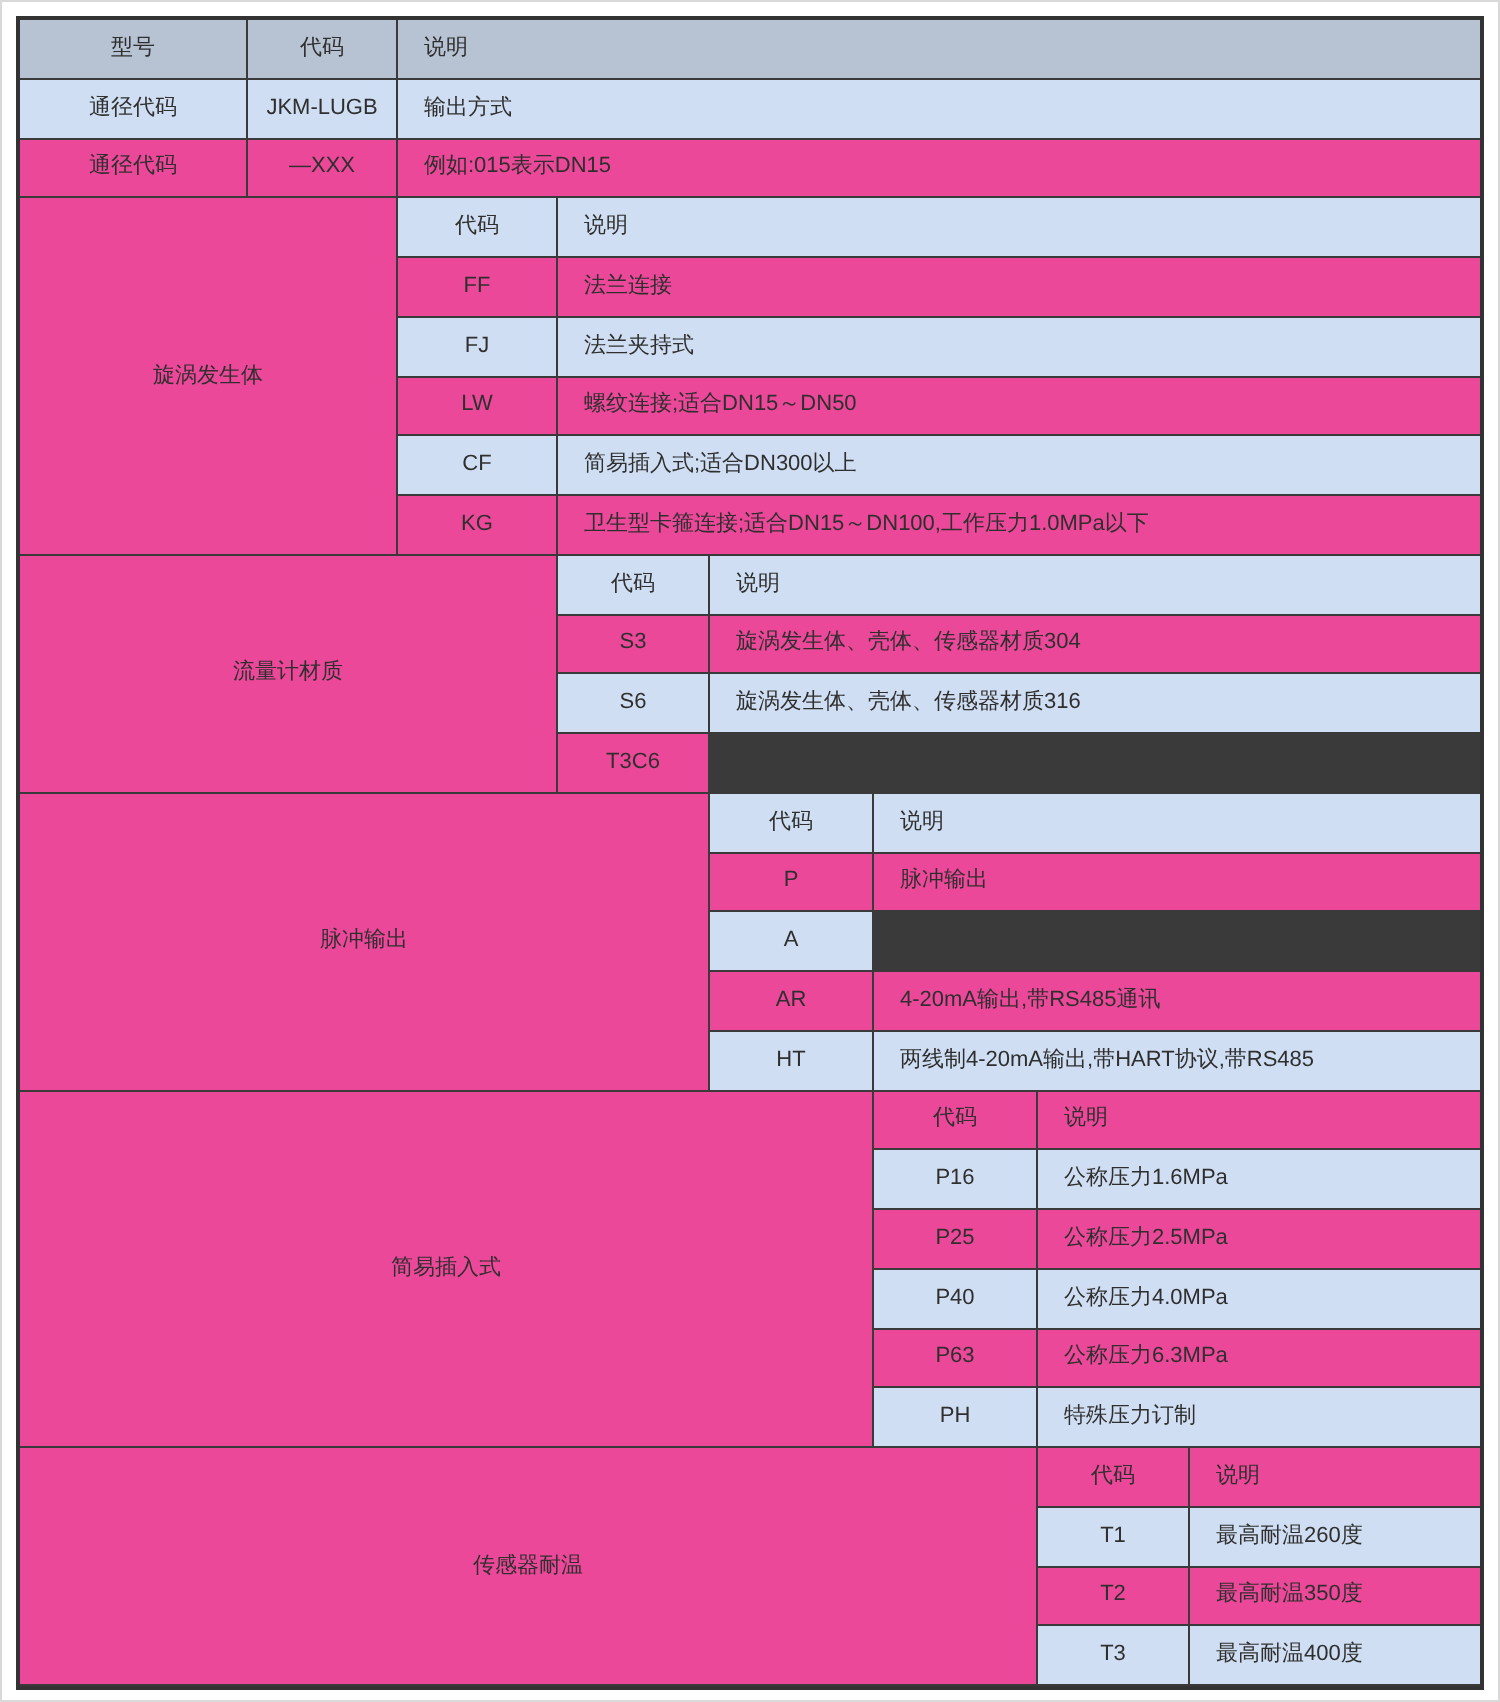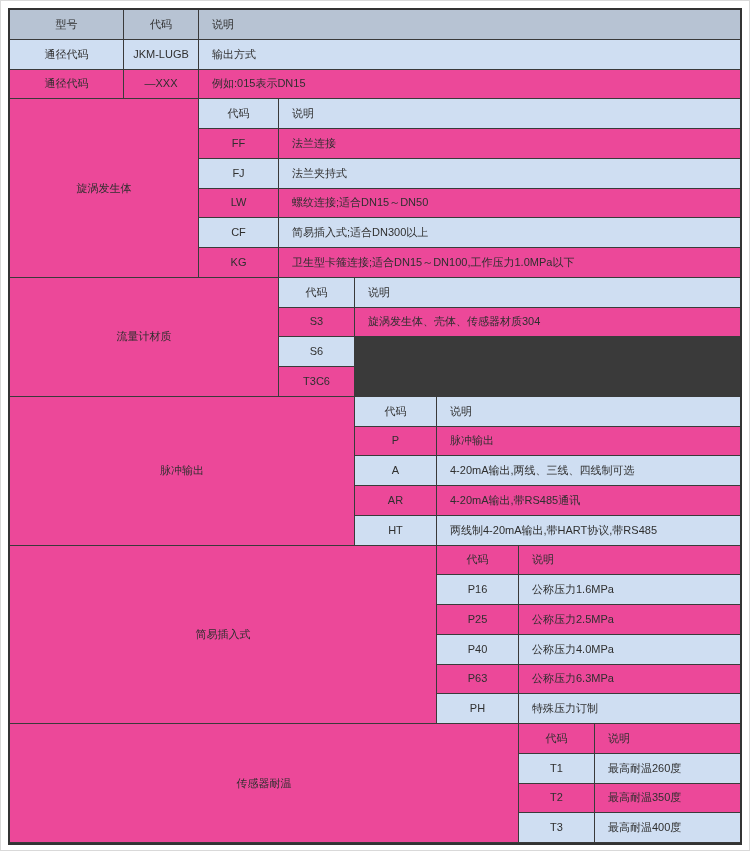--- a/index.html
+++ b/index.html
@@ -77,6 +77,7 @@
   <div class="cell center bg-white" style="grid-area:11/4/12/5">S3</div>
   <div class="cell left bg-white" style="grid-area:11/5/12/9">旋涡发生体、壳体、传感器材质304</div>
   <div class="cell center bg-blue" style="grid-area:12/4/13/5">S6</div>
+  <div class="cell left bg-blue" style="grid-area:12/5/13/9">旋涡发生体、壳体、传感器材质316</div>
   <div class="cell center bg-white" style="grid-area:13/4/14/5">T3C6</div>
 
   <div class="cell center bg-white" style="grid-area:14/1/19/5">脉冲输出</div>

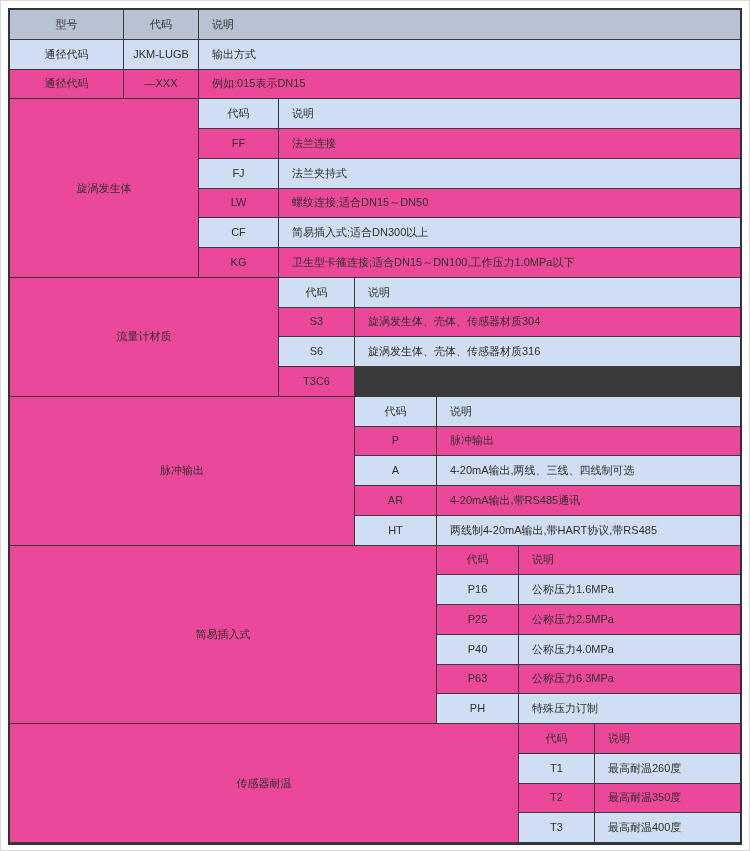--- a/index.html
+++ b/index.html
@@ -86,7 +86,6 @@
   <div class="cell center bg-white" style="grid-area:15/5/16/6">P</div>
   <div class="cell left bg-white" style="grid-area:15/6/16/9">脉冲输出</div>
   <div class="cell center bg-blue" style="grid-area:16/5/17/6">A</div>
-  <div class="cell left bg-blue" style="grid-area:16/6/17/9">4-20mA输出,两线、三线、四线制可选</div>
   <div class="cell center bg-white" style="grid-area:17/5/18/6">AR</div>
   <div class="cell left bg-white" style="grid-area:17/6/18/9">4-20mA输出,带RS485通讯</div>
   <div class="cell center bg-blue" style="grid-area:18/5/19/6">HT</div>

